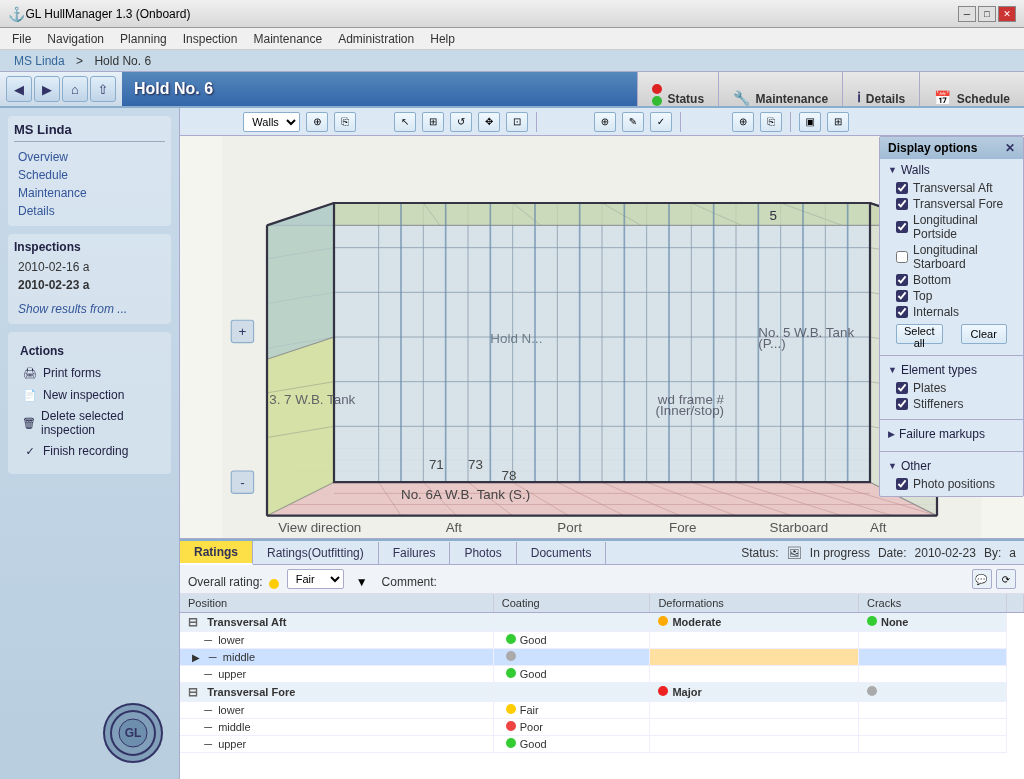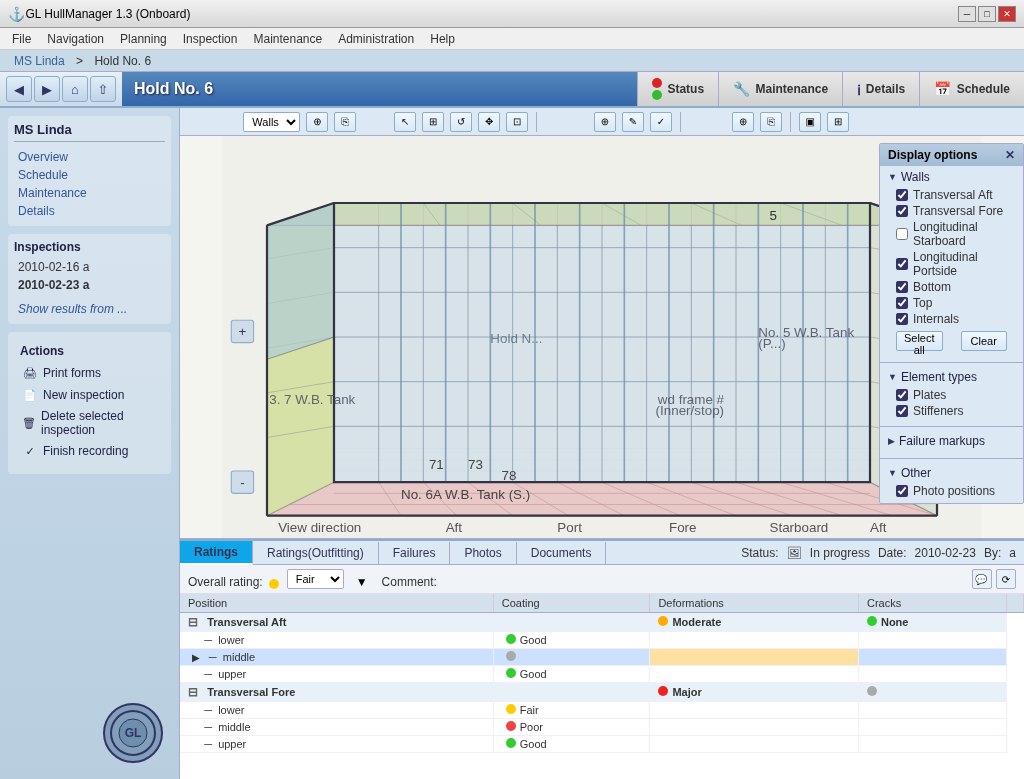--- a/index.html
+++ b/index.html
@@ -26,7 +26,7 @@
     #page-title-bar { flex: 1; display: flex; align-items: center; background: linear-gradient(to bottom, #5588bb, #3366aa); height: 100%; padding: 0 12px; }
     #page-title-bar h1 { color: white; font-size: 16px; font-weight: bold; text-shadow: 1px 1px 2px #224; }
     #top-tabs { display: flex; height: 100%; margin-left: auto; }
-    .top-tab { display: flex; align-items: center; padding: 0 14px; cursor: pointer; font-size: 12px; font-weight: bold; border-left: 1px solid #aac; gap: 5px; }
+    .top-tab { display: flex; align-items: flex-end; padding: 0 14px; cursor: pointer; font-size: 12px; font-weight: bold; border-left: 1px solid #aac; gap: 5px; }
     .top-tab.status { background: linear-gradient(to bottom, #e8e8e8, #d0d0d0); color: #333; }
     .top-tab.maintenance { background: linear-gradient(to bottom, #e8e8e8, #d0d0d0); color: #333; }
     .top-tab.details { background: linear-gradient(to bottom, #e8e8e8, #d0d0d0); color: #333; }

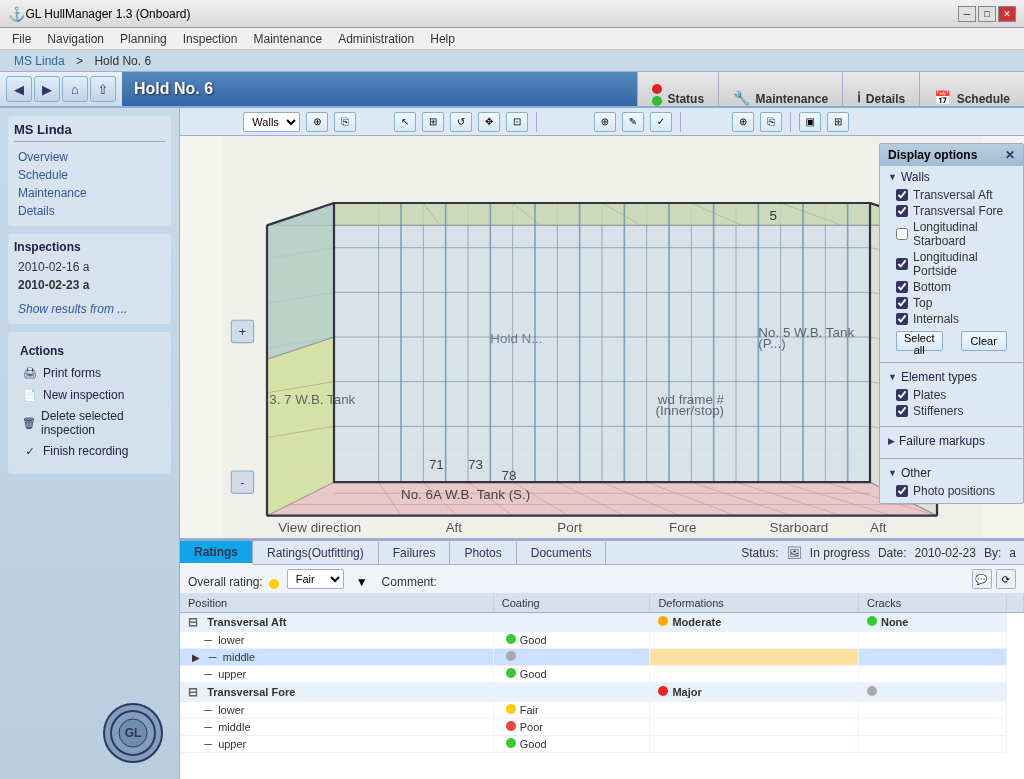--- a/index.html
+++ b/index.html
@@ -67,7 +67,7 @@
     #view-direction { position: absolute; top: 8px; right: 10px; font-size: 11px; color: #555; font-style: italic; }
 
     
-    #display-options { position: absolute; right: 0; top: 7px; width: 145px; background: #dce8f4; border: 1px solid #aac; border-radius: 2px; z-index: 10; }
+    #display-options { position: absolute; right: 0; top: 0; width: 145px; background: #dce8f4; border: 1px solid #aac; border-radius: 2px; z-index: 10; }
     #display-options-header { background: linear-gradient(to bottom, #b8cce0, #a0bcd4); padding: 4px 8px; display: flex; align-items: center; justify-content: space-between; font-weight: bold; font-size: 12px; }
     #display-options-close { cursor: pointer; font-size: 12px; color: #336; }
     .dopt-section { padding: 4px 8px; }

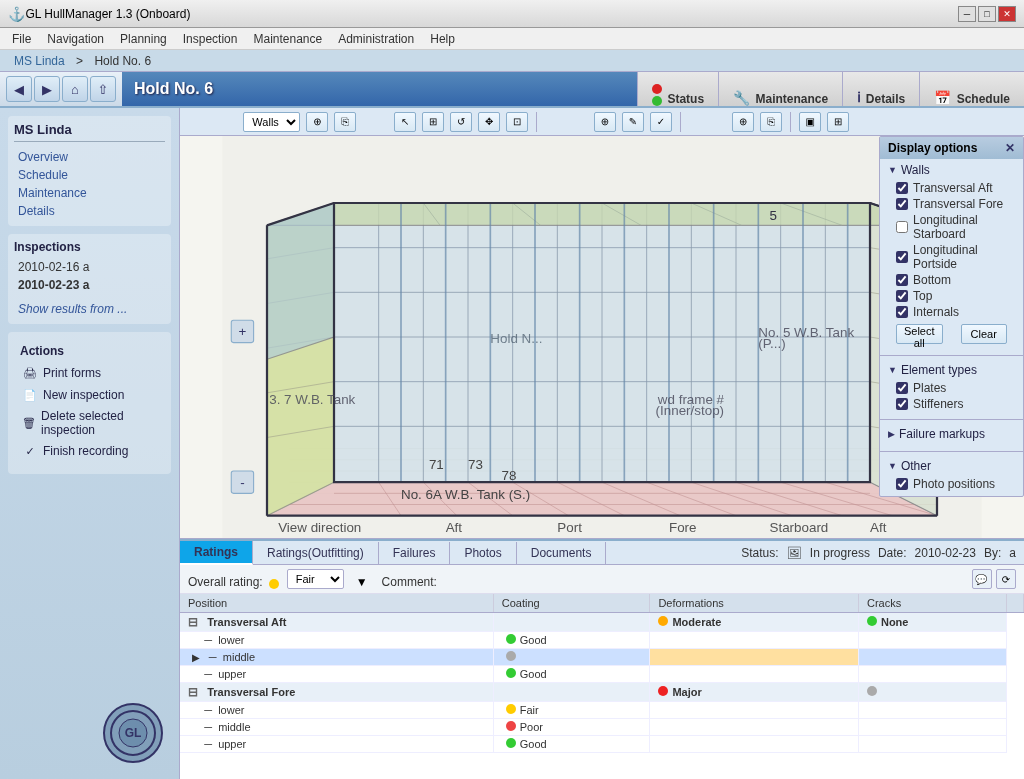--- a/index.html
+++ b/index.html
@@ -415,12 +415,12 @@
             <span>Transversal Fore</span>
           </div>
           <div class="dopt-item">
+            <input type="checkbox" class="dopt-checkbox" checked="" style="">
+            <span>Longitudinal Portside</span>
+          </div>
+          <div class="dopt-item">
             <input type="checkbox" class="dopt-checkbox" style="">
             <span>Longitudinal Starboard</span>
-          </div>
-          <div class="dopt-item">
-            <input type="checkbox" class="dopt-checkbox" checked="" style="">
-            <span>Longitudinal Portside</span>
           </div>
           <div class="dopt-item">
             <input type="checkbox" class="dopt-checkbox" checked="" style="">

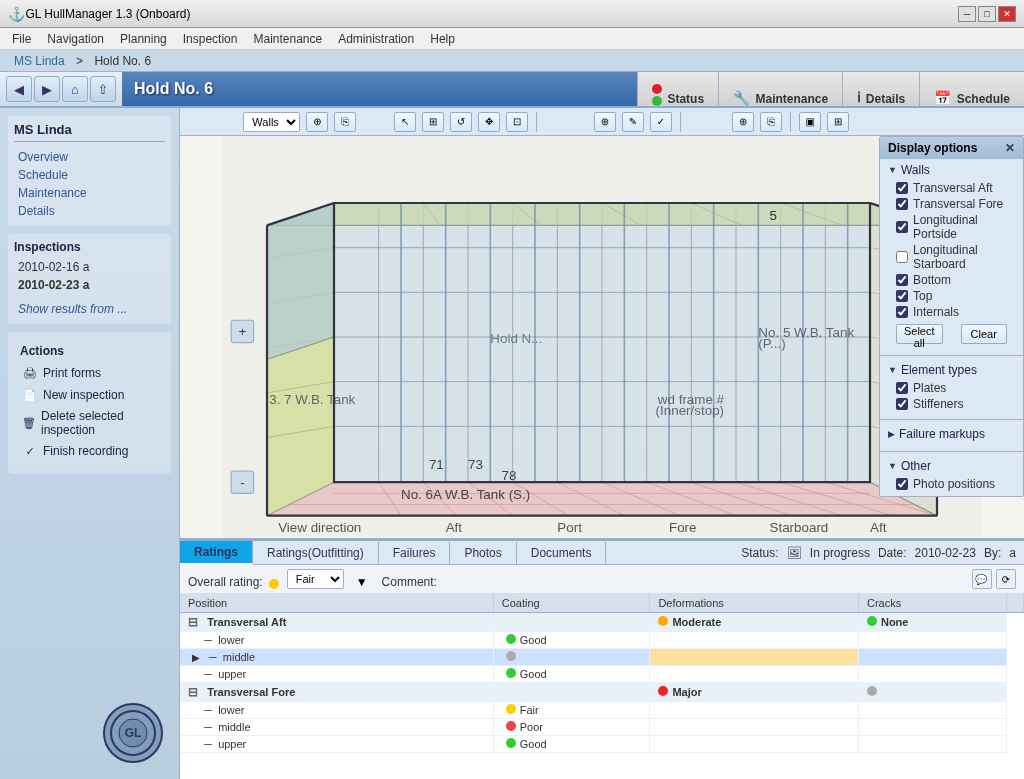--- a/index.html
+++ b/index.html
@@ -83,7 +83,7 @@
     #bottom-panel { height: 240px; background: white; border-top: 2px solid #8aaecc; flex-shrink: 0; display: flex; flex-direction: column; }
     #bottom-tabs { display: flex; background: #dce8f4; border-bottom: 1px solid #aac; align-items: center; }
     .btab { padding: 4px 14px; cursor: pointer; border-right: 1px solid #aac; font-size: 12px; color: #335; }
-    .btab.active { background: #0ea5e9; font-weight: bold; border-bottom: 2px solid white; margin-bottom: -1px; }
+    .btab.active { background: #fde047; font-weight: bold; border-bottom: 2px solid white; margin-bottom: -1px; }
     #bottom-status { margin-left: auto; display: flex; align-items: center; gap: 8px; padding: 0 8px; font-size: 11px; color: #333; }
     #ratings-toolbar { display: flex; align-items: flex-end; padding: 4px 8px; border-bottom: 1px solid #dde; gap: 6px; background: #f0f4f8; }
     .rating-label { font-size: 12px; color: #333; }

